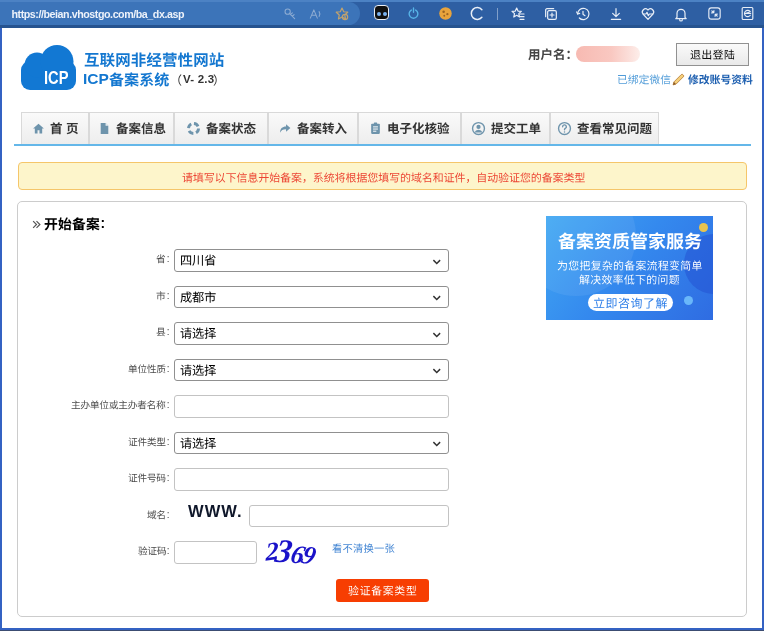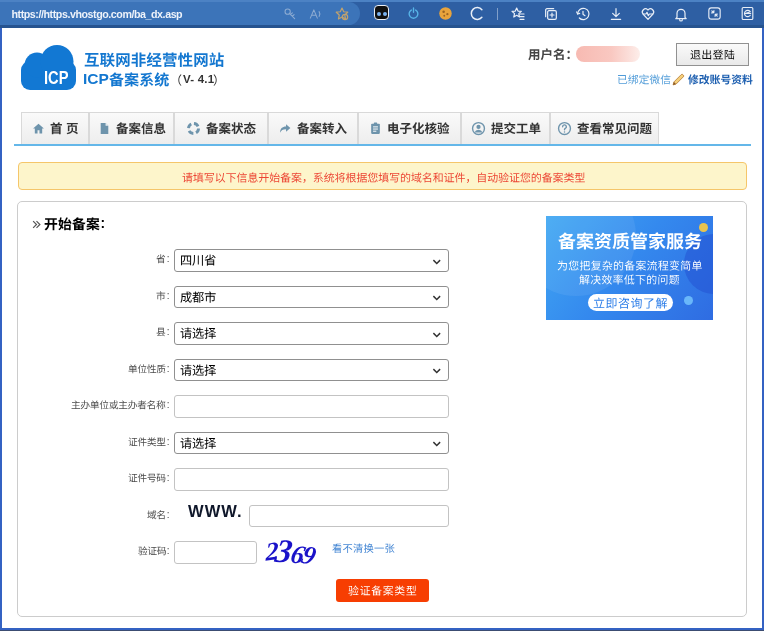--- a/index.html
+++ b/index.html
@@ -148,7 +148,7 @@
 <div style="position:absolute;left:0;top:0;width:764px;height:2px;background:#4c82c4"></div>
 <div style="position:absolute;left:0;top:25px;width:764px;height:3px;background:#26538f"></div>
 <div style="position:absolute;left:-14px;top:2px;width:374px;height:23px;border-radius:12px;background:#3c74b9"></div>
-<div style="position:absolute;left:11.5px;top:7.6px;font:700 10.7px 'Liberation Sans',sans-serif;color:#edf2fa;letter-spacing:-0.45px;line-height:12.8px;white-space:nowrap">https://https.vhostgo.com/ba_dx.asp</div>
+<div style="position:absolute;left:11.5px;top:7.6px;font:700 10.7px 'Liberation Sans',sans-serif;color:#edf2fa;letter-spacing:-0.45px;line-height:12.8px;white-space:nowrap">https://beian.vhostgo.com/ba_dx.asp</div>
 <svg width="14" height="14" viewBox="0 0 24 24" style="position:absolute;left:283px;top:7px" fill="none" stroke="#8cabd2" stroke-width="1.8" stroke-linecap="round" stroke-linejoin="round">
     <circle cx="8" cy="8" r="4.5"></circle>
     <path d="M11 11 L20 20 M16 16 l3 -3 M13 13 l3 -3"></path>

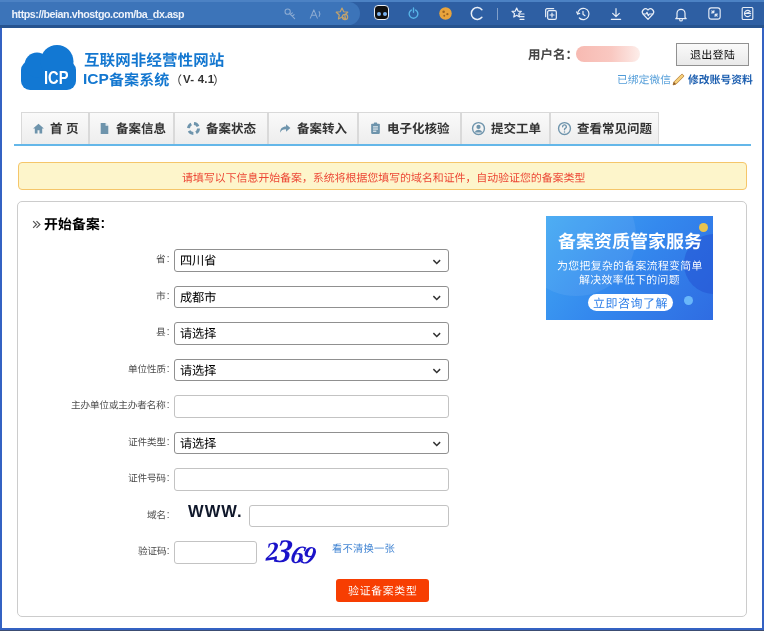--- a/index.html
+++ b/index.html
@@ -257,7 +257,7 @@
       </g>
     </svg>
   </div>
-<div style="position:absolute;left:183.0px;top:72.6px;font:700 11.5px 'Liberation Sans',sans-serif;color:#333;letter-spacing:0.20px;line-height:13.8px;white-space:nowrap">V- 4.1</div>
+<div style="position:absolute;left:183.0px;top:72.6px;font:700 11.5px 'Liberation Sans',sans-serif;color:#333;letter-spacing:0.20px;line-height:13.8px;white-space:nowrap">V- 2.3</div>
 <div style="position:absolute;left:213.0px;top:73.5px">
     <svg width="13" height="17" viewBox="0 0 13 17" style="display:block;overflow:visible">
       <g fill="#333" transform="translate(0,10.6)">

